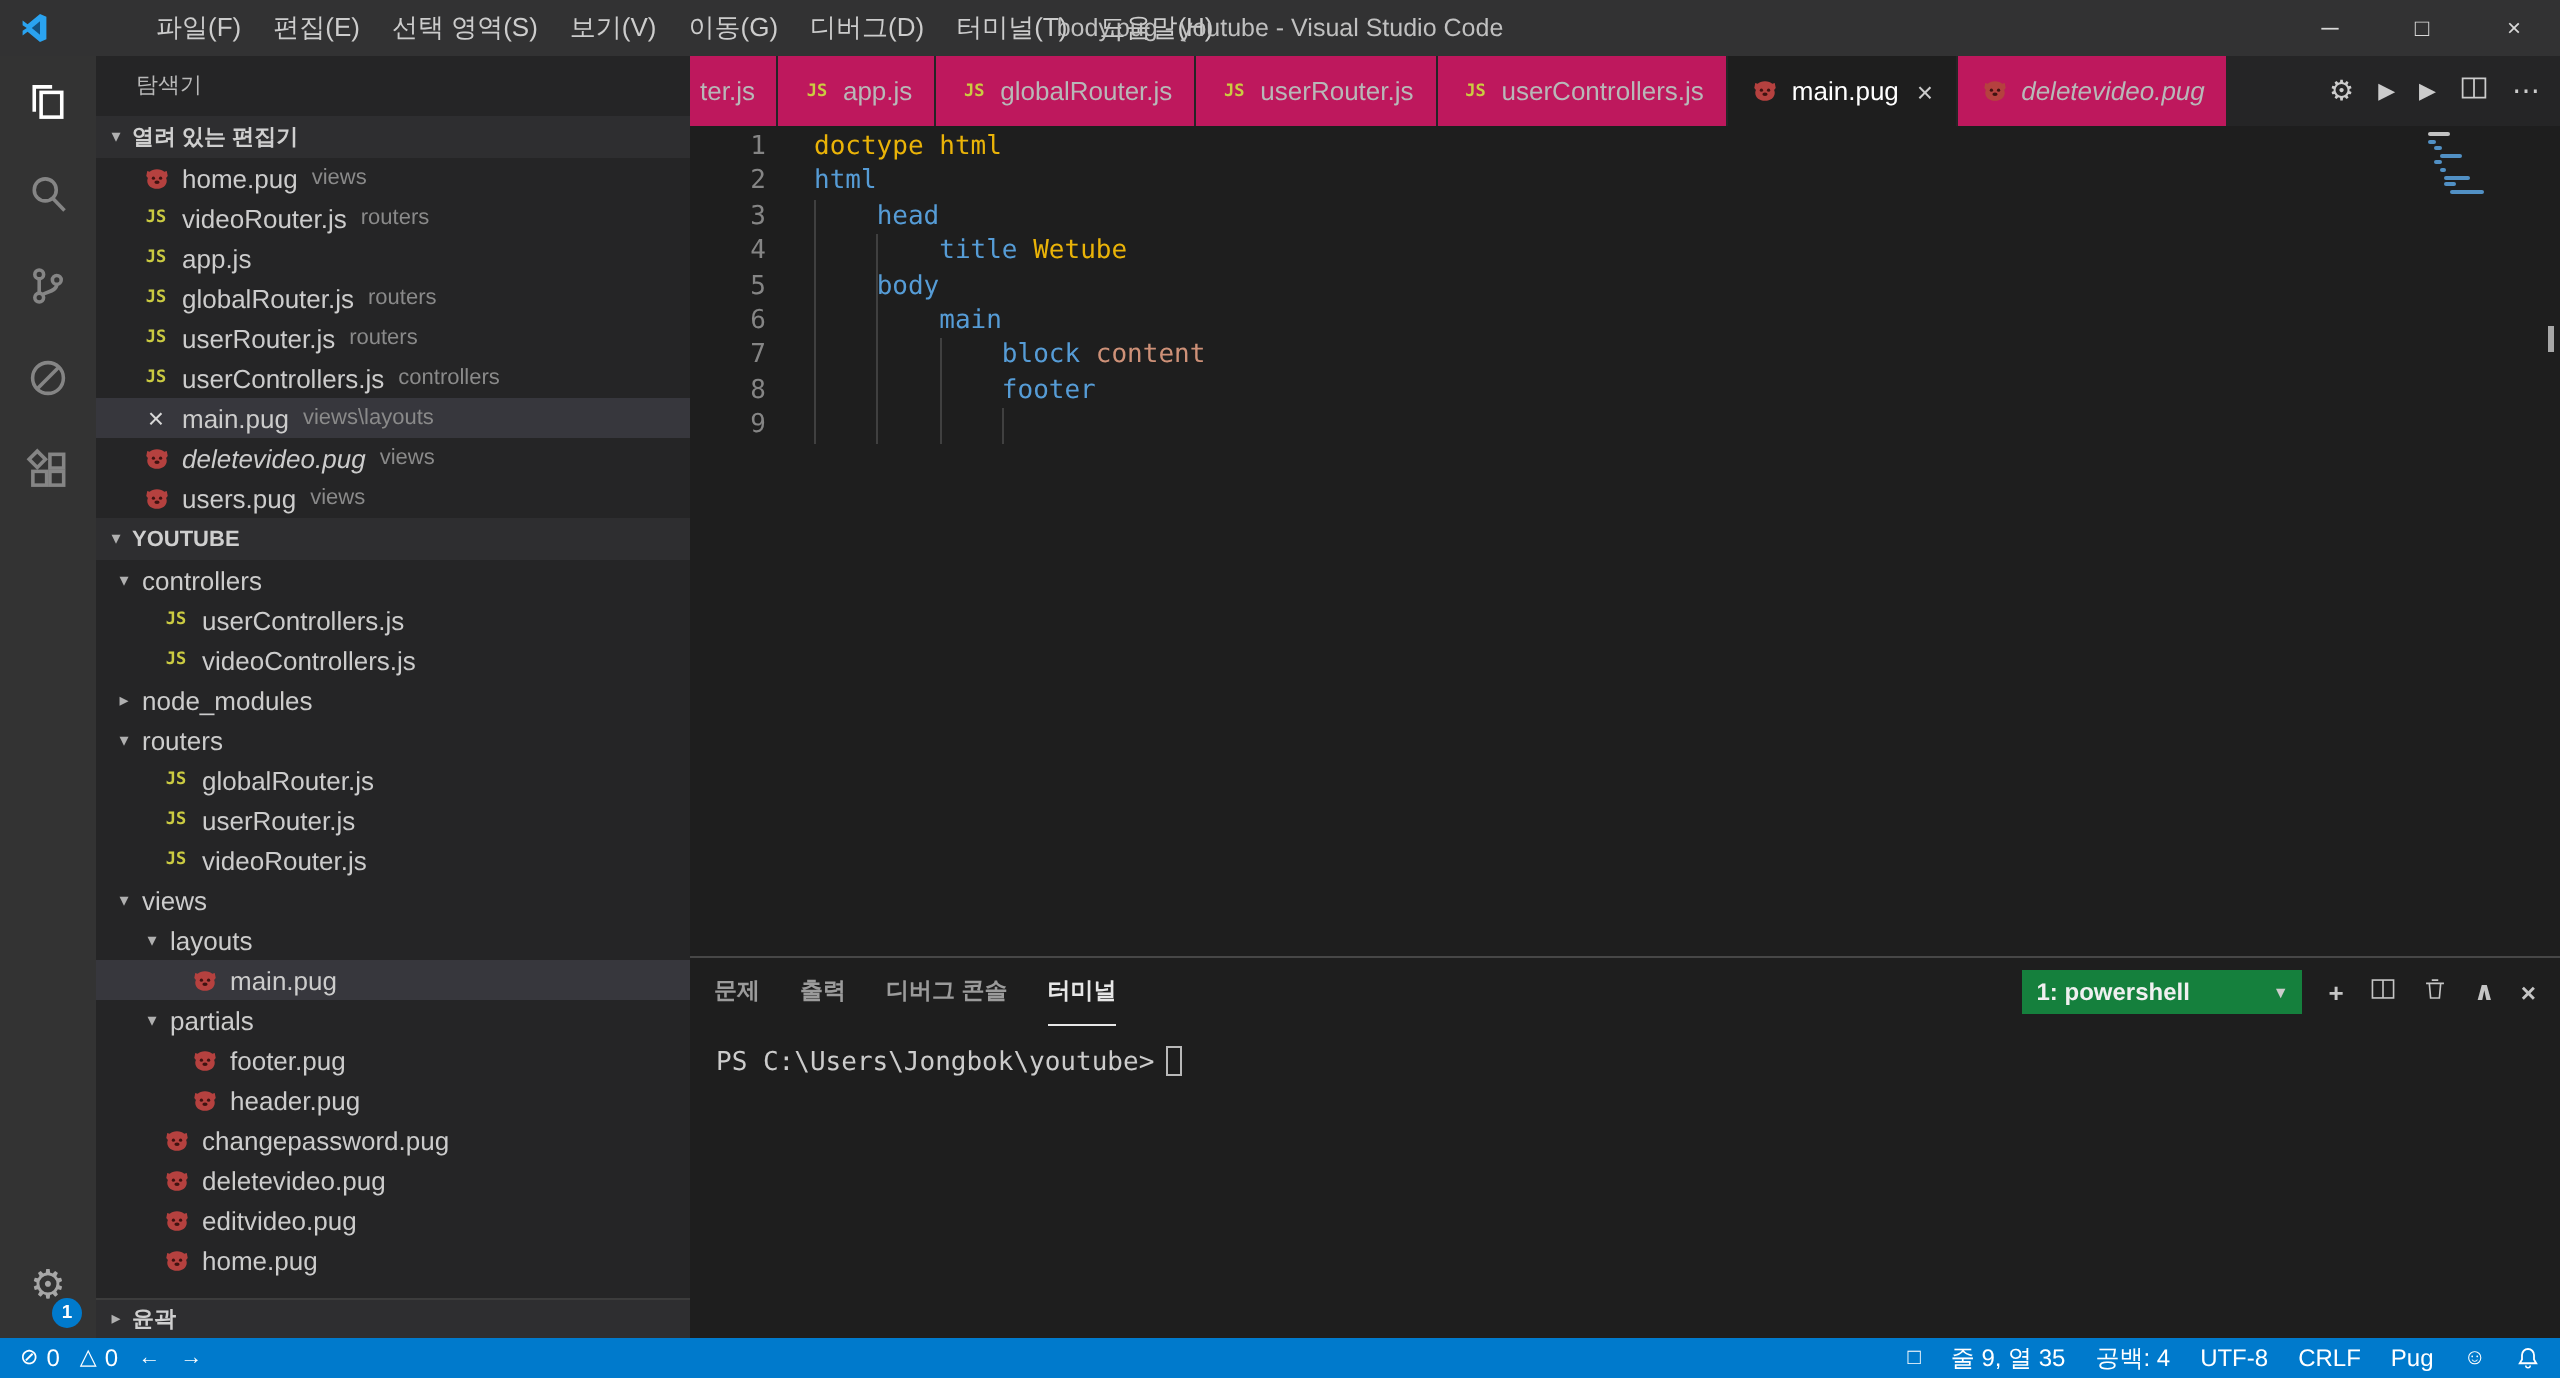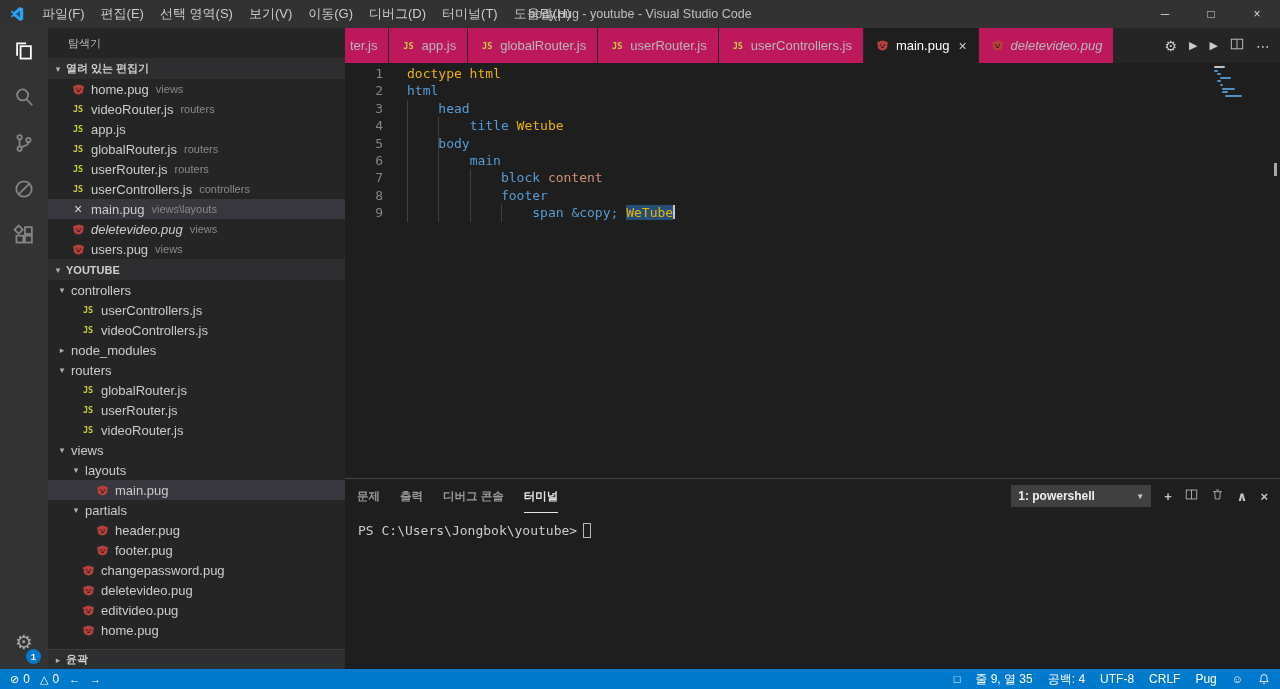--- a/index.html
+++ b/index.html
@@ -7,7 +7,7 @@
     font-family:"Liberation Sans","DejaVu Sans",sans-serif;}
 
   
-  .titlebar{height:28px;background:#323233;display:flex;align-items:center;position:relative;color:#cccccc;}
+  .titlebar{height:28px;background:#323233;display:flex;align-items:center;position:relative;color:#cccccc;gap:36px;}
   .logo{width:34px;display:flex;justify-content:center;align-items:center;}
   .menus{display:flex;font-size:13px;}
   .menus span{padding:0 8px;height:28px;line-height:28px;cursor:default;}

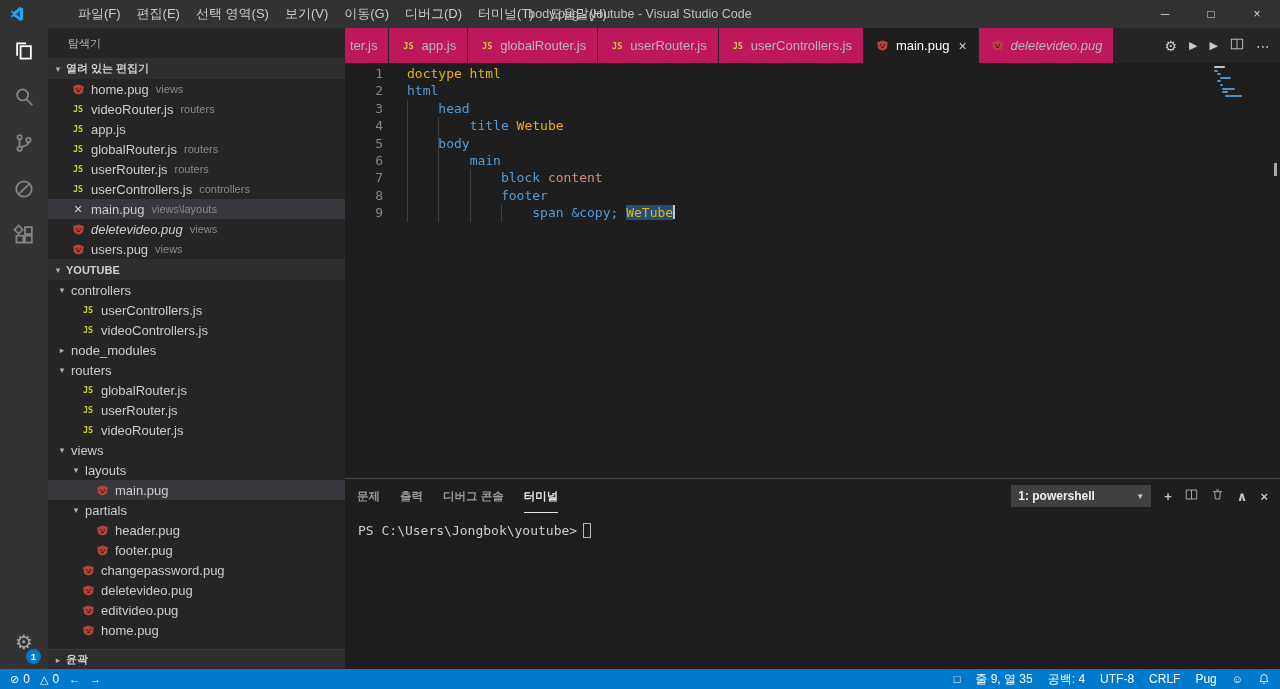--- a/index.html
+++ b/index.html
@@ -436,7 +436,7 @@
           <div class="code-line"><span class="ln">6</span><span class="lc"><span class="c-plain">        </span><span class="c-kw">main</span></span></div>
           <div class="code-line"><span class="ln">7</span><span class="lc"><span class="c-plain">            </span><span class="c-kw">block</span><span class="c-plain"> </span><span class="c-str">content</span></span></div>
           <div class="code-line"><span class="ln">8</span><span class="lc"><span class="c-plain">            </span><span class="c-kw">footer</span></span></div>
-          <div class="code-line"><span class="ln">9</span><span class="lc"><span class="c-plain">                </span><span class="c-kw">span</span><span class="c-plain"> </span><span class="c-kw">&amp;copy;</span><span class="c-plain"> </span><span class="c-plain hl">WeTube</span><span class="caret"></span></span></div>
+          <div class="code-line"><span class="ln">9</span></div>
         </div>
       <div id="minimap">
           <div style="margin-left: 0px; width: 11.4px; background: rgb(212, 212, 212);"></div>

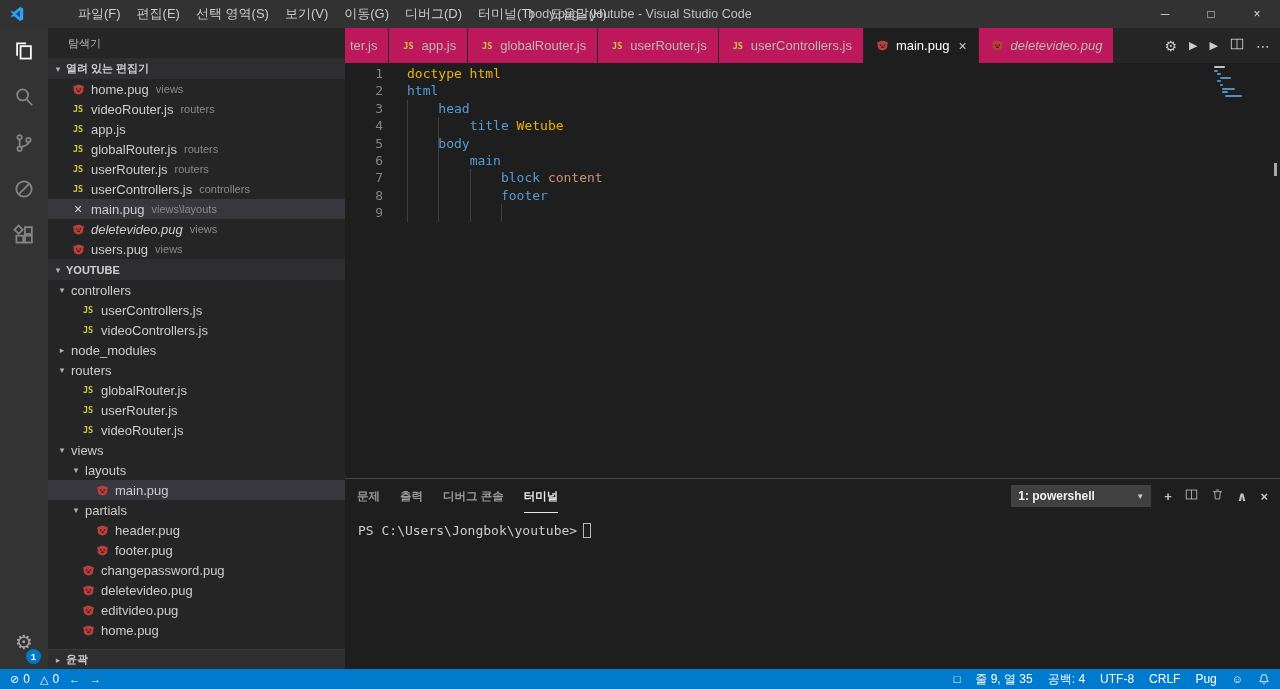--- a/index.html
+++ b/index.html
@@ -75,7 +75,7 @@
   .panel-tab{margin-right:20px;font-size:11.5px;color:#9b9b9b;height:34px;line-height:34px;cursor:default;}
   .panel-tab.active{color:#e7e7e7;border-bottom:1px solid #e7e7e7;}
   .panel-actions{margin-left:auto;display:flex;align-items:center;gap:13px;color:#c5c5c5;font-size:13px;}
-  .term-select{background:#404040;color:#f0f0f0;font-size:12px;height:22px;width:140px;display:flex;align-items:center;justify-content:space-between;padding:0 7px;cursor:default;}
+  .term-select{background:#15803d;color:#f0f0f0;font-size:12px;height:22px;width:140px;display:flex;align-items:center;justify-content:space-between;padding:0 7px;cursor:default;}
   .dd{font-size:8px;color:#cccccc;margin-left:6px;}
   .terminal{padding:10px 0 0 13px;font-family:"DejaVu Sans Mono","Liberation Mono",monospace;font-size:13px;color:#cccccc;}
   .tcursor{display:inline-block;width:8px;height:15px;border:1px solid #b9b9b9;margin-left:6px;vertical-align:-3px;}

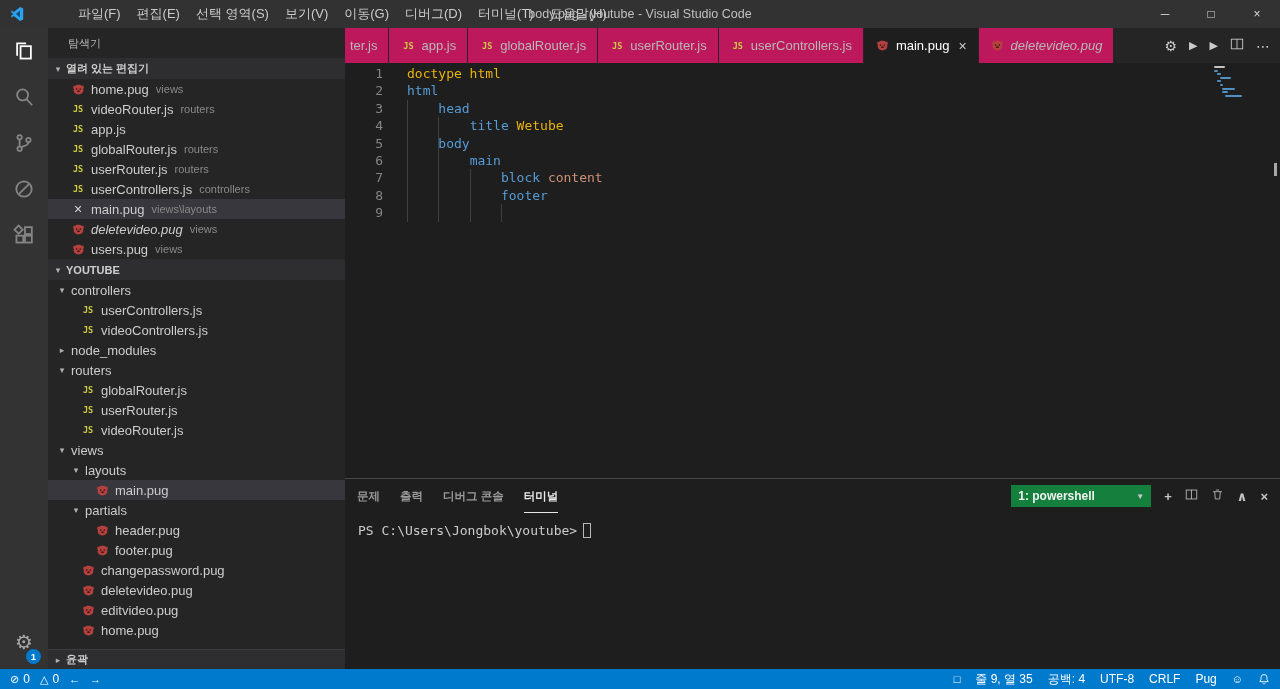--- a/index.html
+++ b/index.html
@@ -302,18 +302,18 @@
               <ellipse cx="8" cy="10" rx="1.6" ry="1.1" fill="#401311"></ellipse>
             </svg>
           </span>
+          <span class="fname">footer.pug</span>
+        </div>
+        <div class="row tree" style="padding-left: 46px;">
+          <span class="fi">
+            <svg width="13" height="13" viewBox="0 0 16 16">
+              <path fill="#b5413f" d="M8 2c2 0 3.5.6 4.5 1.6L14 3l.6 3.2-1 1.2c.2.5.4 1 .4 1.6 0 3-2.7 5-6 5s-6-2-6-5c0-.6.2-1.1.4-1.6l-1-1.2L2 3l1.5.6C4.5 2.6 6 2 8 2z"></path>
+              <circle cx="5.8" cy="7.5" r="1" fill="#401311"></circle>
+              <circle cx="10.2" cy="7.5" r="1" fill="#401311"></circle>
+              <ellipse cx="8" cy="10" rx="1.6" ry="1.1" fill="#401311"></ellipse>
+            </svg>
+          </span>
           <span class="fname">header.pug</span>
-        </div>
-        <div class="row tree" style="padding-left: 46px;">
-          <span class="fi">
-            <svg width="13" height="13" viewBox="0 0 16 16">
-              <path fill="#b5413f" d="M8 2c2 0 3.5.6 4.5 1.6L14 3l.6 3.2-1 1.2c.2.5.4 1 .4 1.6 0 3-2.7 5-6 5s-6-2-6-5c0-.6.2-1.1.4-1.6l-1-1.2L2 3l1.5.6C4.5 2.6 6 2 8 2z"></path>
-              <circle cx="5.8" cy="7.5" r="1" fill="#401311"></circle>
-              <circle cx="10.2" cy="7.5" r="1" fill="#401311"></circle>
-              <ellipse cx="8" cy="10" rx="1.6" ry="1.1" fill="#401311"></ellipse>
-            </svg>
-          </span>
-          <span class="fname">footer.pug</span>
         </div>
         <div class="row tree" style="padding-left: 32px;">
           <span class="fi">

